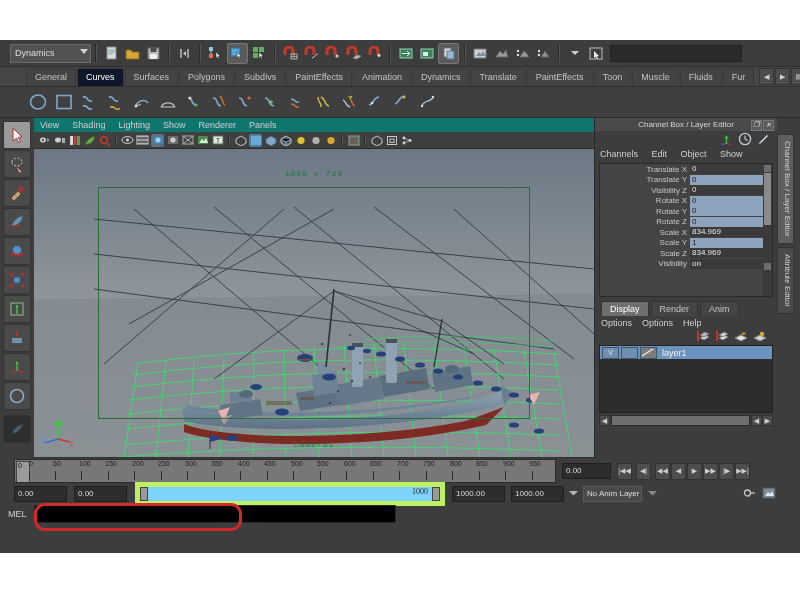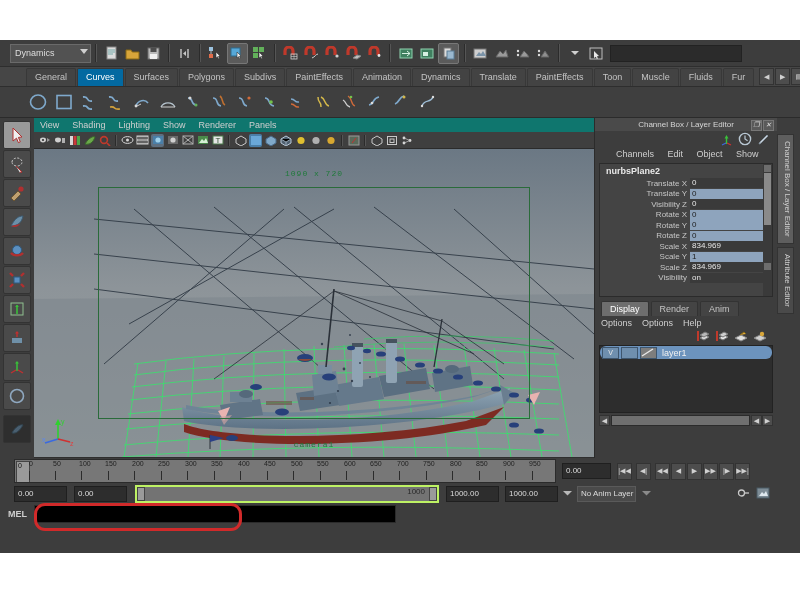--- a/index.html
+++ b/index.html
@@ -22,7 +22,7 @@
   #shelftabs{height:19px;background:#464646;border-bottom:1px solid #2e2e2e;padding-left:26px;}
   .stab{height:17px;line-height:17px;padding:0 8px;font-size:9px;color:#c4c4c4;background:#434343;
         border:1px solid #383838;border-bottom:none;margin-right:1px;border-radius:2px 2px 0 0;}
-  .stab.sel{background:#0369a1;color:#fff;}
+  .stab.sel{background:#0f172a;color:#fff;}
   #shelfbar{height:30px;background:#3f3f3f;border-bottom:1px solid #2b2b2b;padding-left:26px;}
   .sh{width:24px;height:24px;margin-right:2px;display:flex;align-items:center;justify-content:center;}
   

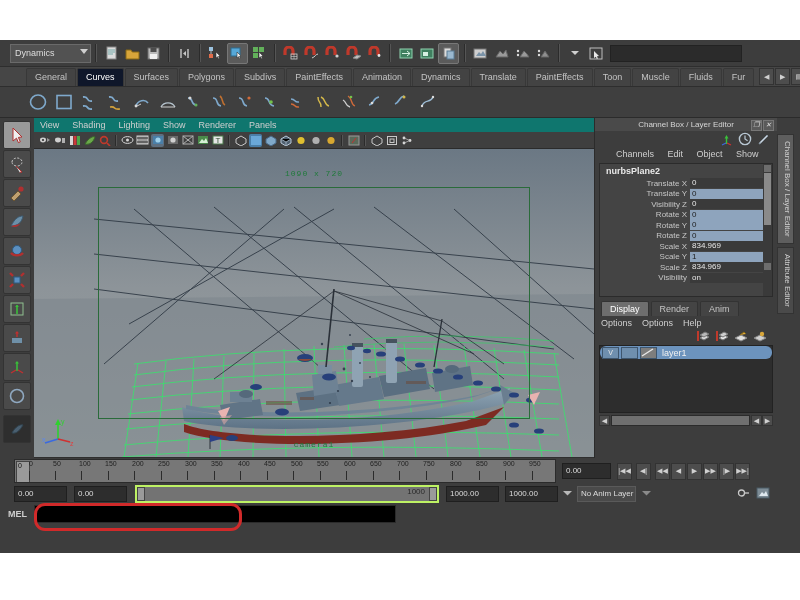--- a/index.html
+++ b/index.html
@@ -52,7 +52,7 @@
   .cbbtn{position:absolute;top:2px;width:9px;height:9px;background:#5a5a5a;border:1px solid #777;font-size:7px;
          line-height:8px;text-align:center;color:#ddd;}
   #cbicons{height:18px;display:flex;justify-content:flex-end;align-items:center;padding-right:6px;gap:5px;}
-  #cbmenu{height:14px;font-size:9px;color:#cfcfcf;padding-left:5px;margin-left:16px;}
+  #cbmenu{height:14px;font-size:9px;color:#cfcfcf;padding-left:5px;}
   #cbmenu span{margin-right:11px;}
   #cblist{margin:0 4px;background:#444;border:1px solid #2b2b2b;height:132px;position:relative;overflow:hidden;}
   #cbobj{font-size:9px;color:#e8e8e8;font-weight:bold;padding:2px 0 2px 6px;}

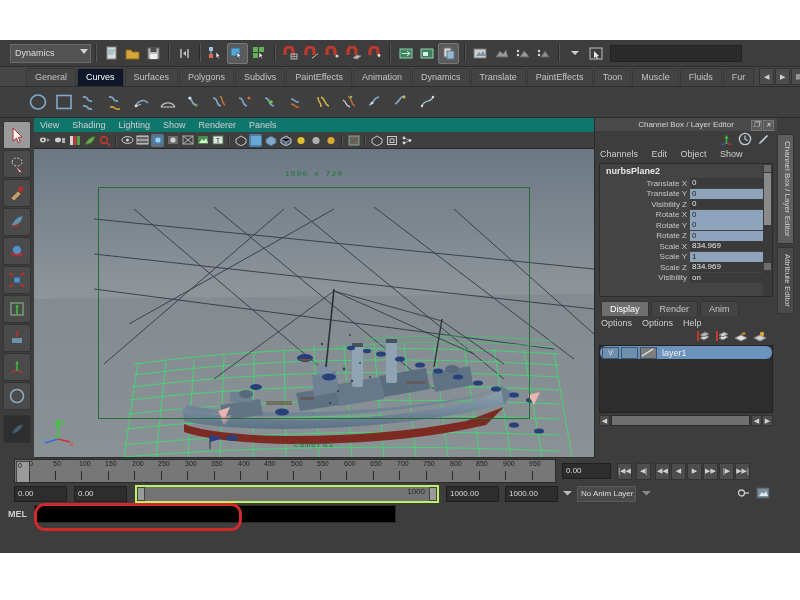--- a/index.html
+++ b/index.html
@@ -806,7 +806,6 @@
       </div>
 
       <div id="cblist">
-        <div id="cbobj">nurbsPlane2</div>
         <div class="crow">
           <span class="clab">Translate X</span>
           <span class="cval">0</span>

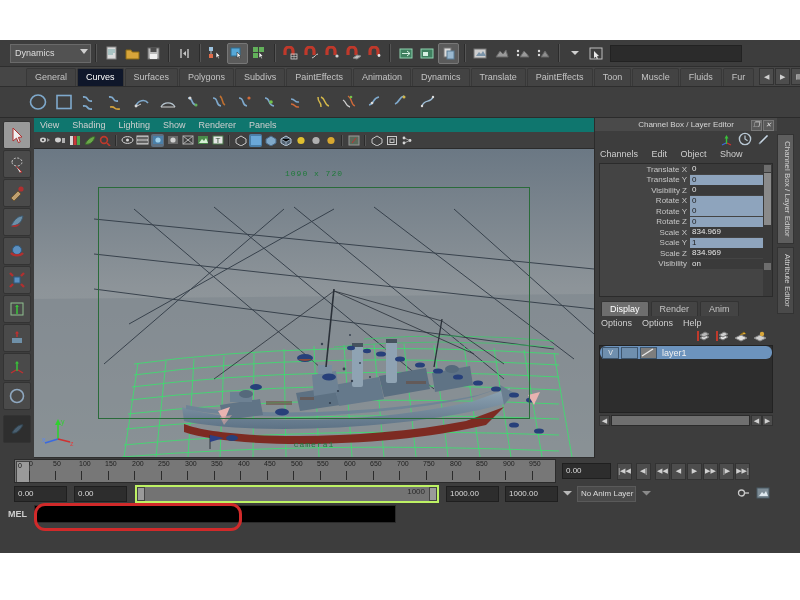--- a/index.html
+++ b/index.html
@@ -70,7 +70,7 @@
   #lemenu span{margin-right:10px;}
   #leicons{height:16px;display:flex;justify-content:flex-end;gap:5px;padding-right:10px;align-items:center;}
   #lelist{margin:0 4px;background:#2d2d2d;border:1px solid #222;height:66px;}
-  #lerow{height:13px;background:#6c93bd;display:flex;align-items:center;padding-left:2px;gap:2px;border-radius:6px;}
+  #lerow{height:13px;background:#6c93bd;display:flex;align-items:center;padding-left:2px;gap:2px;}
   .lebox{width:15px;height:10px;background:#6f8fae;border:1px solid #3e566e;font-size:7px;color:#e8e8e8;
          text-align:center;line-height:9px;}
   #lescroll{height:11px;margin:2px 4px 0 4px;display:flex;align-items:center;}

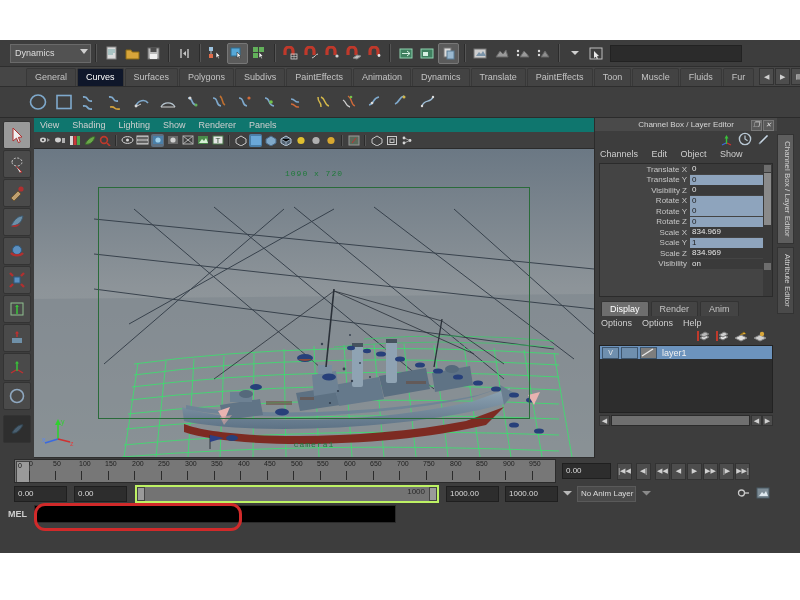--- a/index.html
+++ b/index.html
@@ -90,7 +90,7 @@
   #rangerow{height:20px;display:flex;align-items:center;gap:2px;padding-left:14px;}
   .numfld{height:14px;background:#2d2d2d;border:1px solid #1f1f1f;font-size:8px;color:#dcdcdc;
           line-height:14px;padding-left:3px;}
-  #rangebar{height:14px;background:#737373;border:2px solid #bef264;position:relative;flex:none;}
+  #rangebar{height:14px;background:#7dd3fc;border:5px solid #bef264;position:relative;flex:none;font-family:Liberation Serif, serif;}
   .pb{width:13px;height:15px;background:#4d4d4d;border:1px solid #333;display:flex;align-items:center;
       justify-content:center;font-size:7px;color:#d0d0d0;}
   

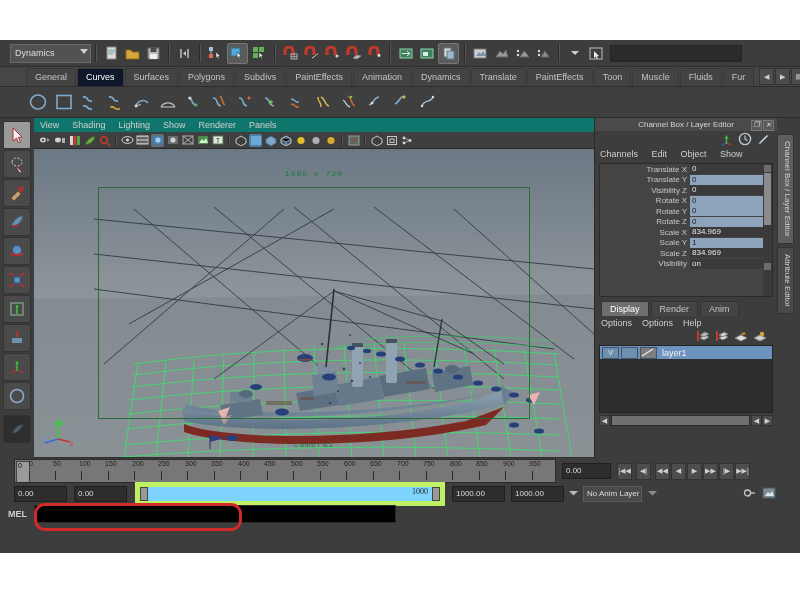--- a/index.html
+++ b/index.html
@@ -94,7 +94,7 @@
   .pb{width:13px;height:15px;background:#4d4d4d;border:1px solid #333;display:flex;align-items:center;
       justify-content:center;font-size:7px;color:#d0d0d0;}
   
-  #cmdrow{height:20px;display:flex;align-items:center;padding-left:8px;position:relative;font-weight:bold;}
+  #cmdrow{height:20px;display:flex;align-items:center;padding-left:8px;position:relative;}
   #melbl{font-size:9px;color:#cfcfcf;width:18px;}
   #cmdfld{width:372px;height:14px;background:#b9b9b9;border:1px solid #2b2b2b;font-size:9px;color:#111;
           line-height:14px;padding-left:4px;}

